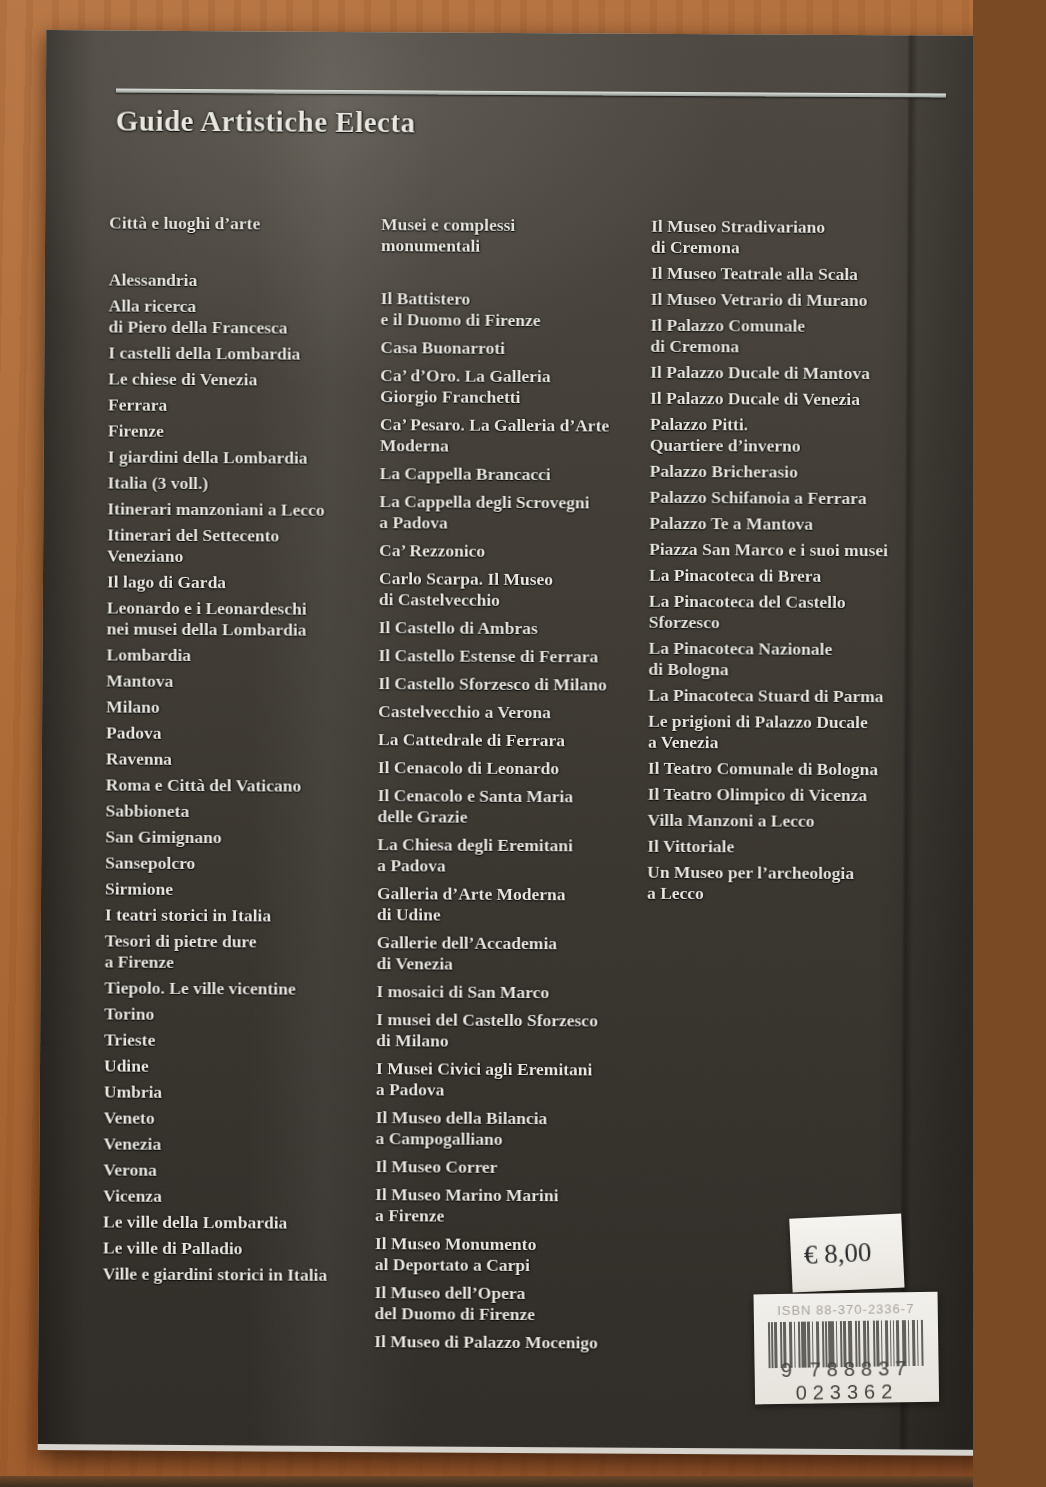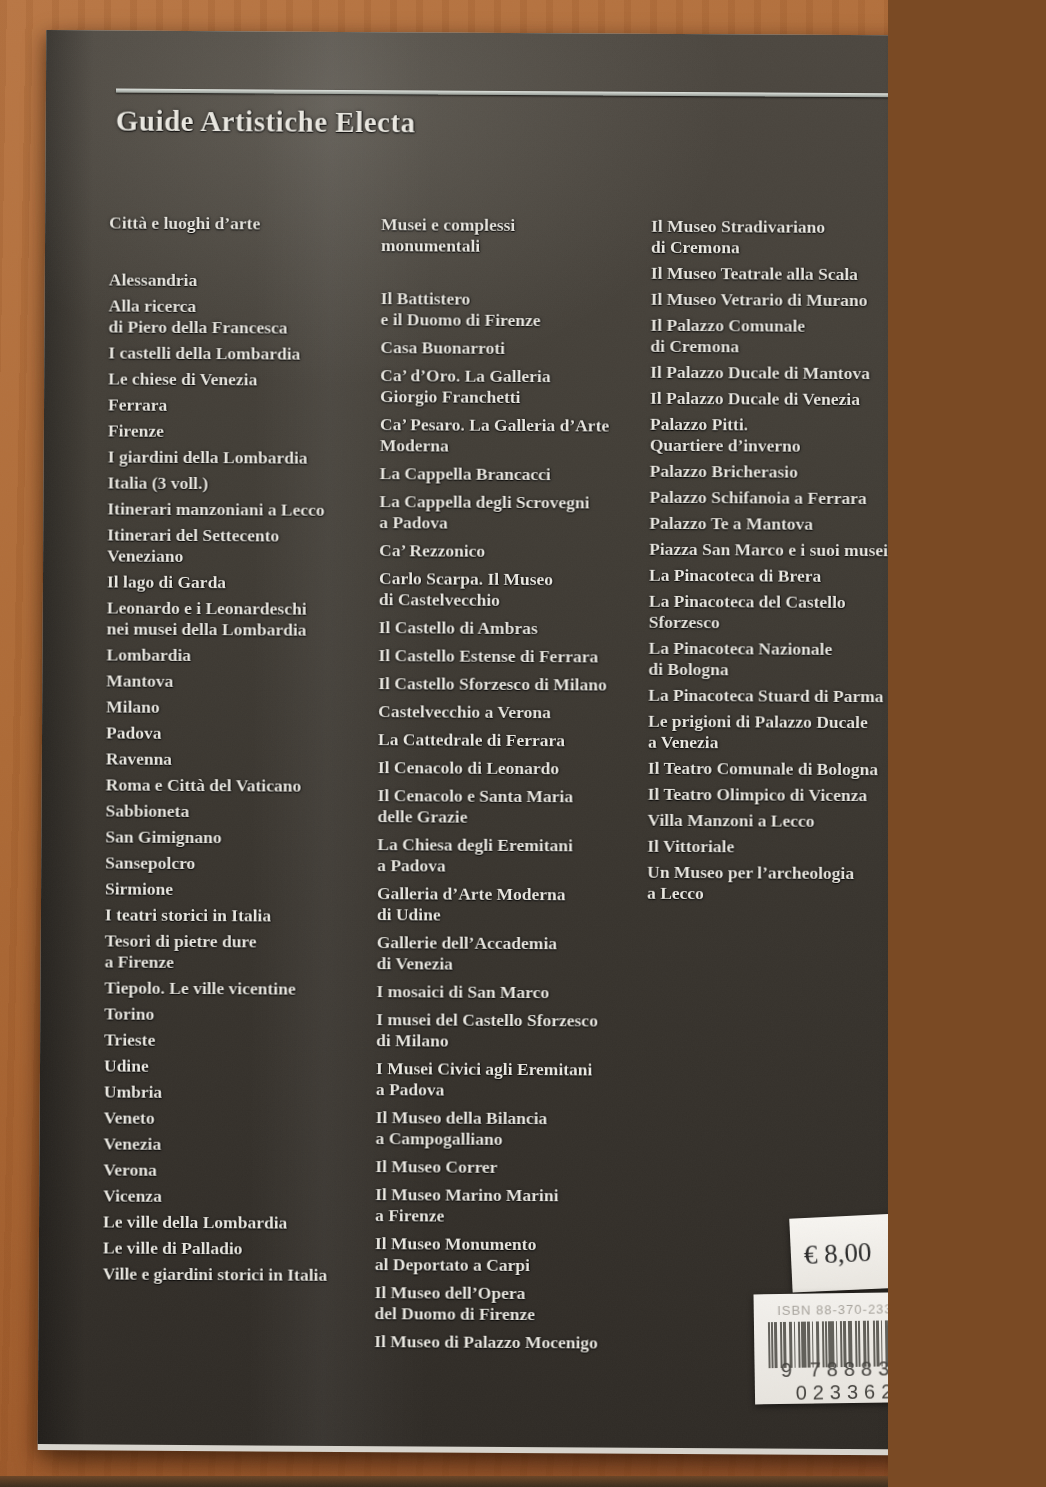--- a/index.html
+++ b/index.html
@@ -4,7 +4,7 @@
 <style>
   html, body { margin:0; padding:0; background:#7a4a24; }
   .photo {
-    position:relative; width:888px; height:1487px; overflow:hidden;
+    position:relative; width:973px; height:1487px; overflow:hidden;
     font-family:"Liberation Serif", serif;
     background:
       repeating-linear-gradient(91deg, rgba(130,66,22,.14) 0 7px, rgba(0,0,0,0) 7px 26px),

